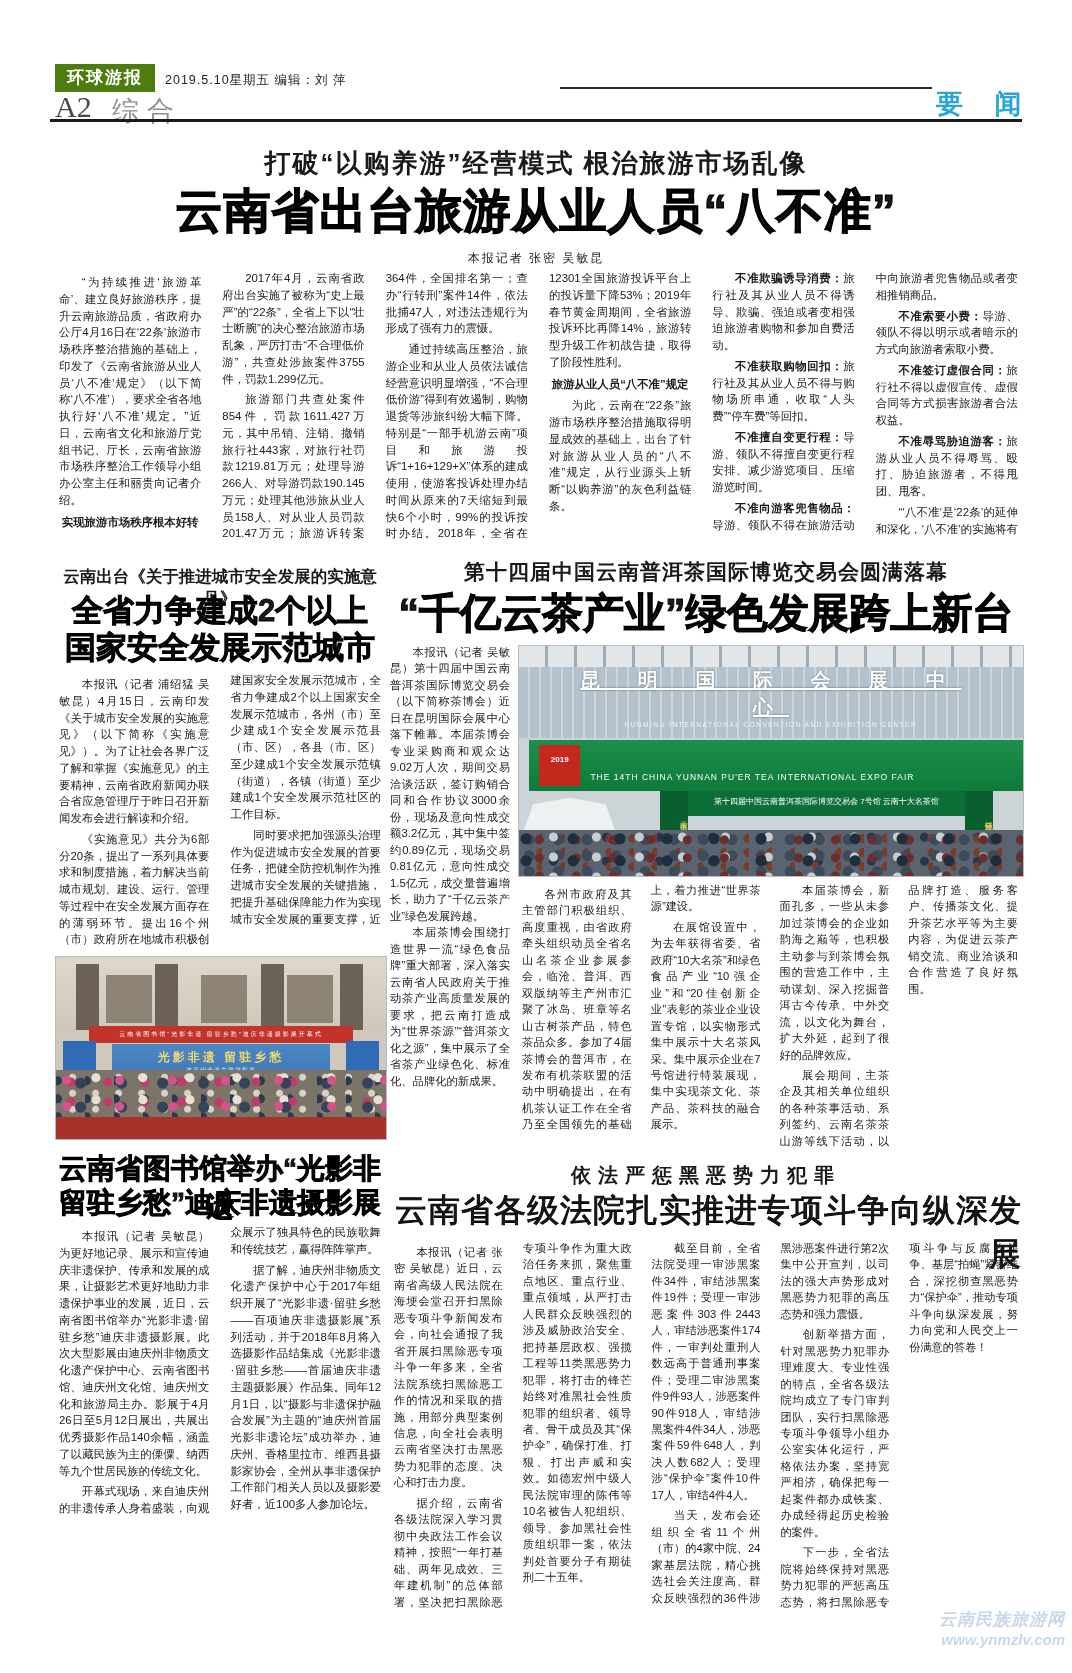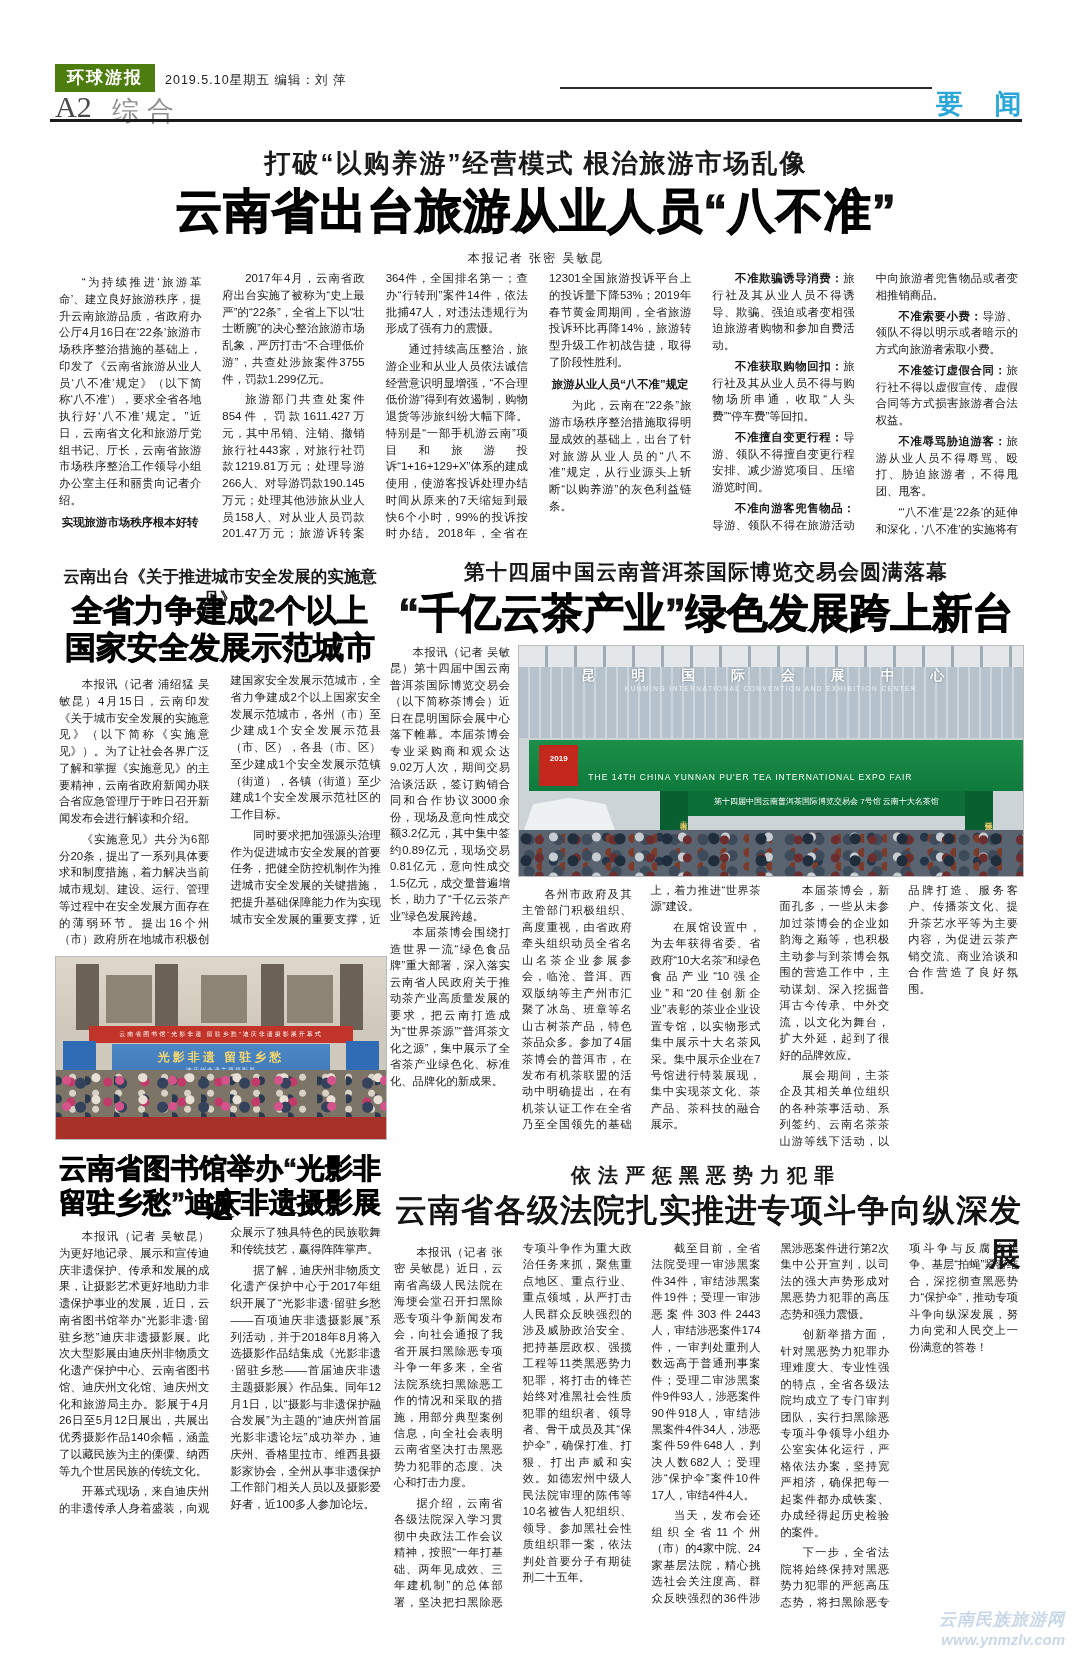--- a/index.html
+++ b/index.html
@@ -70,7 +70,7 @@
   .tp-beams{position:absolute;left:0;top:0;width:100%;height:9%;
      background:repeating-linear-gradient(90deg,#e3e7ea 0 26px,#9fabb5 26px 29px);}
   .tp-sign{position:absolute;left:12%;top:9%;width:76%;text-align:center;color:#ffffff;}
-  .tp-sign .cn{font-size:14px;font-weight:bold;letter-spacing:16px;text-shadow:0 0 2px #5a6a76;}
+  .tp-sign .cn{font-size:20px;font-weight:bold;letter-spacing:16px;text-shadow:0 0 2px #5a6a76;text-decoration:underline;}
   .tp-sign .en{font-size:6.5px;color:#eef3f6;letter-spacing:1.5px;}
   .tp-banner{position:absolute;left:2%;top:41%;width:98%;height:22%;
      background:linear-gradient(#1d8f4a,#0e7a3c);color:#fff;}

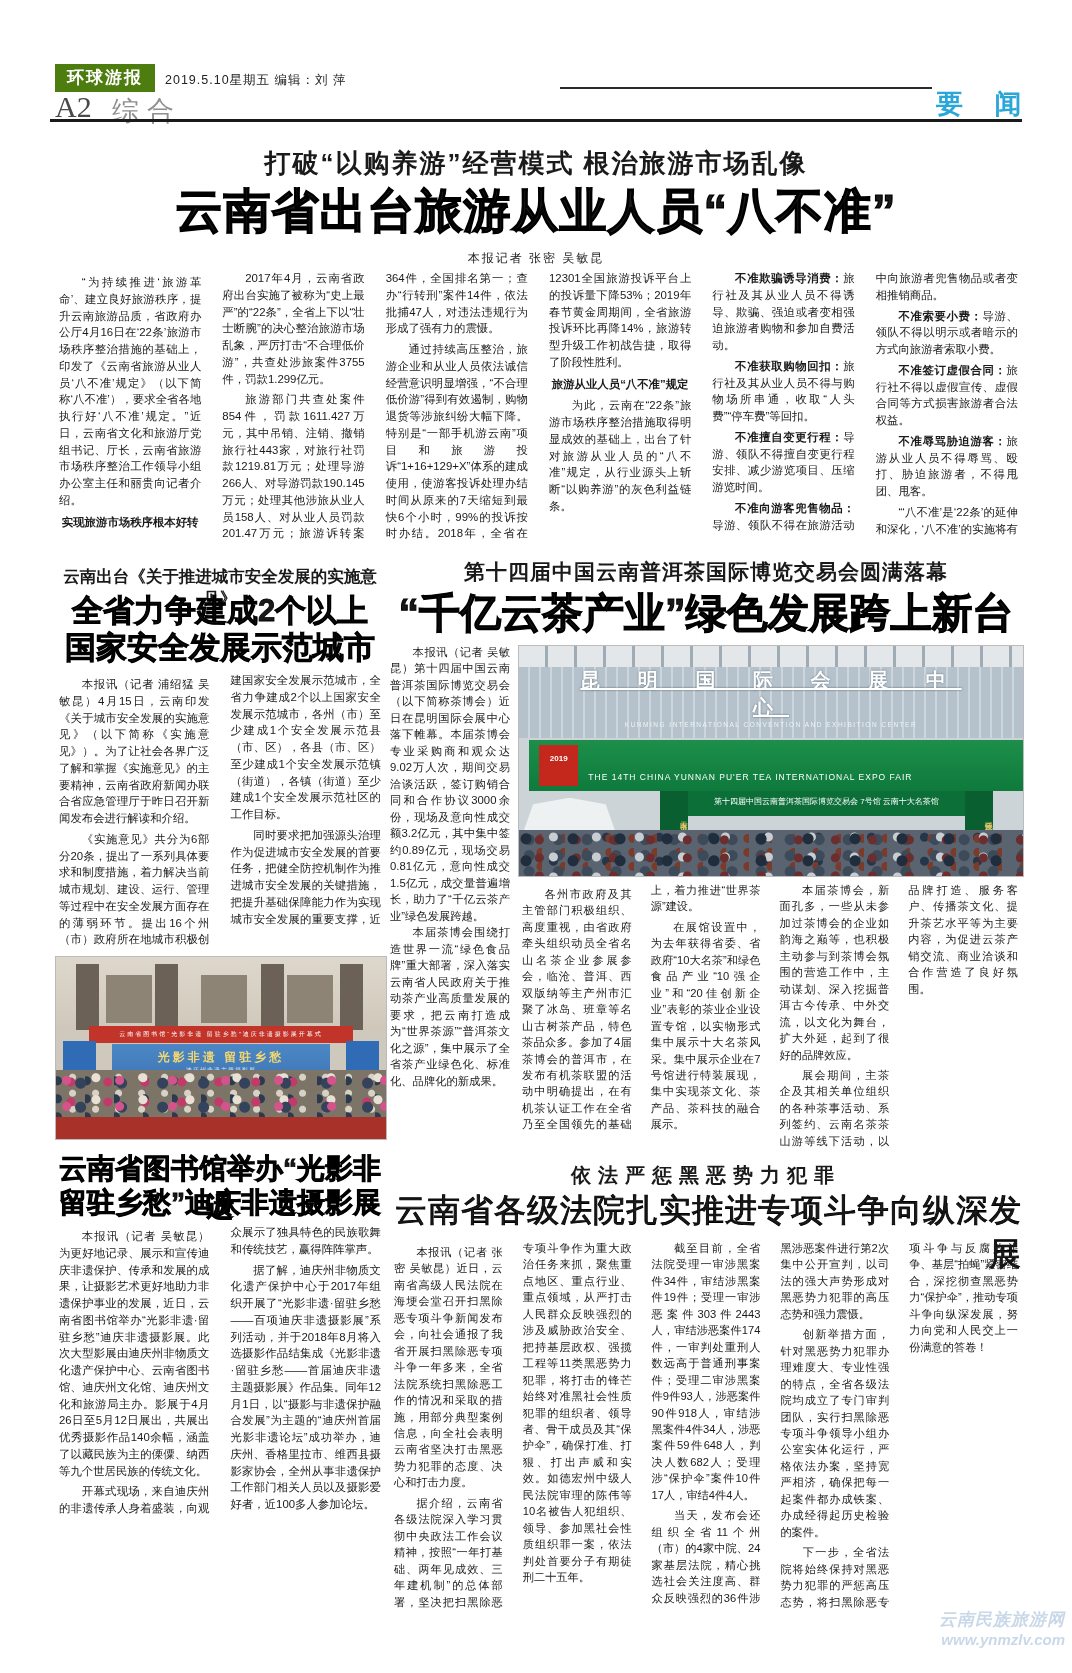--- a/index.html
+++ b/index.html
@@ -73,7 +73,7 @@
   .tp-sign .cn{font-size:20px;font-weight:bold;letter-spacing:16px;text-shadow:0 0 2px #5a6a76;text-decoration:underline;}
   .tp-sign .en{font-size:6.5px;color:#eef3f6;letter-spacing:1.5px;}
   .tp-banner{position:absolute;left:2%;top:41%;width:98%;height:22%;
-     background:linear-gradient(#1d8f4a,#0e7a3c);color:#fff;}
+     background:linear-gradient(#1d8f4a,#0e7a3c);color:#fff;padding-left:17px;}
   .tp-logo{position:absolute;left:2%;top:10%;width:8%;height:80%;background:#c4281c;color:#fff;
      font-size:8px;font-weight:bold;text-align:center;line-height:1.1;padding-top:2%;box-sizing:border-box;}
   .tp-banner .cn{position:absolute;left:12%;top:8%;width:86%;font-size:21px;font-weight:bold;letter-spacing:2px;white-space:nowrap;}

